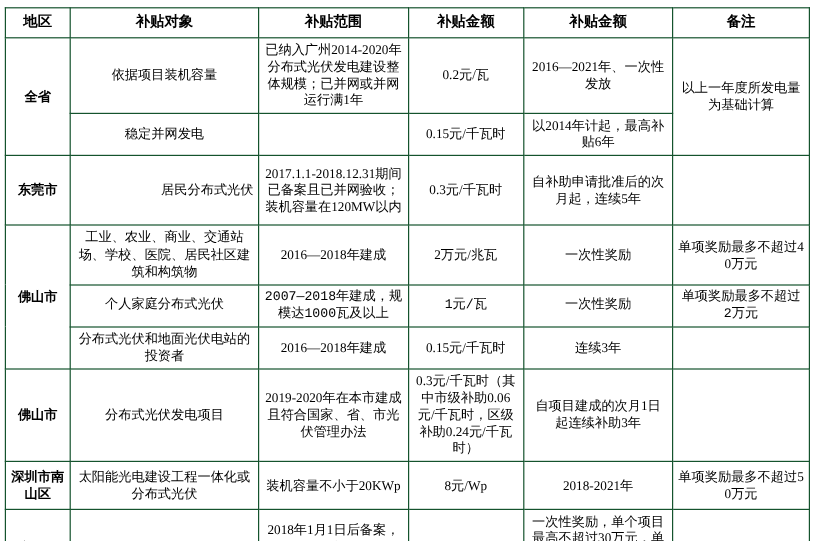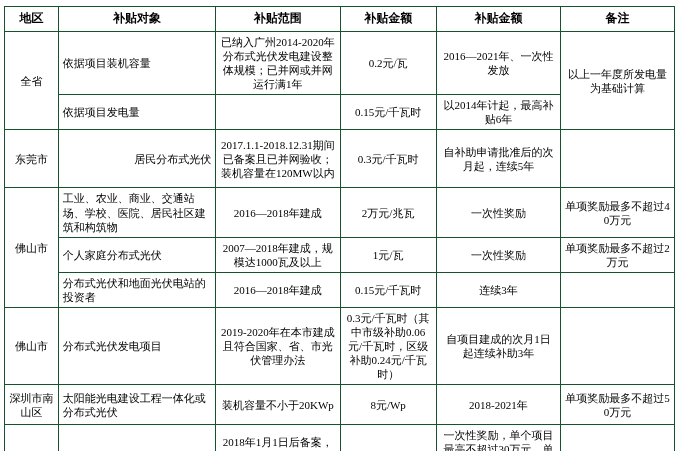--- a/index.html
+++ b/index.html
@@ -56,7 +56,7 @@
     padding: 2px;
   }
   td.target {
-    text-align: left;
+    text-align: center;
     padding-left: 6px;
   }
   td.target.centeredtxt {

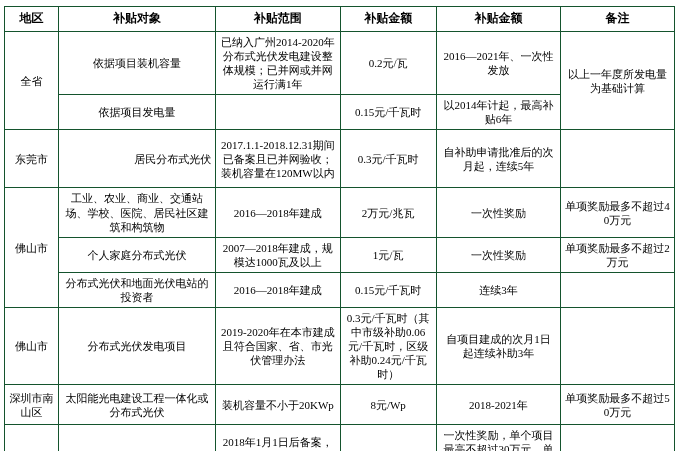--- a/index.html
+++ b/index.html
@@ -51,7 +51,7 @@
   }
   td.region {
     text-align: center;
-    font-weight: normal;
+    font-weight: bold;
     font-size: 13px;
     padding: 2px;
   }

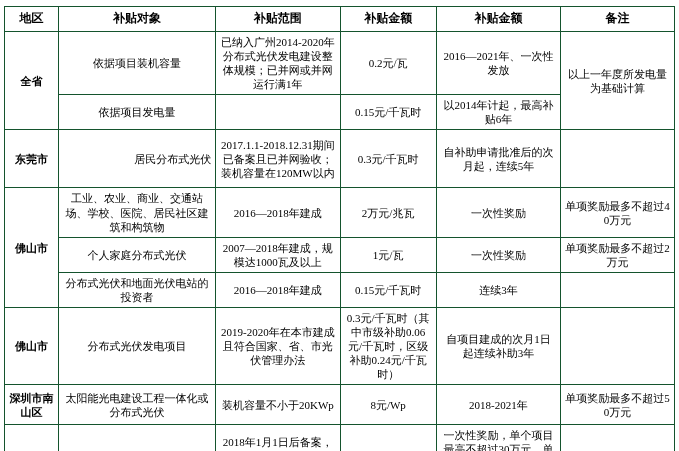--- a/index.html
+++ b/index.html
@@ -108,7 +108,7 @@
         <td class="remark" rowspan="2">以上一年度所发电量为基础计算</td>
       </tr>
       <tr style="height:28px;">
-        <td class="target">依据项目发电量</td>
+        <td class="target">稳定并网发电</td>
         <td class="scope"></td>
         <td class="amount">0.15元/千瓦时</td>
         <td class="period">以2014年计起，最高补贴6年</td>

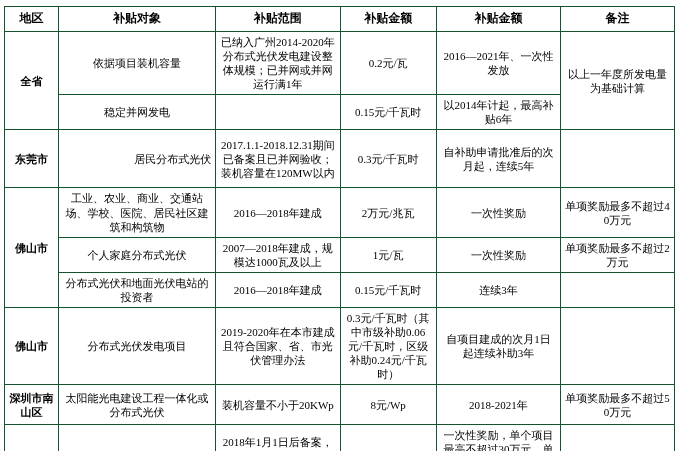--- a/index.html
+++ b/index.html
@@ -131,7 +131,7 @@
         <td class="period">一次性奖励</td>
         <td class="remark">单项奖励最多不超过40万元</td>
       </tr>
-      <tr style="height:32px;">
+      <tr style="height:32px;font-family:Liberation Mono, monospace;">
         <td class="target">个人家庭分布式光伏</td>
         <td class="scope">2007—2018年建成，规模达1000瓦及以上</td>
         <td class="amount">1元/瓦</td>

